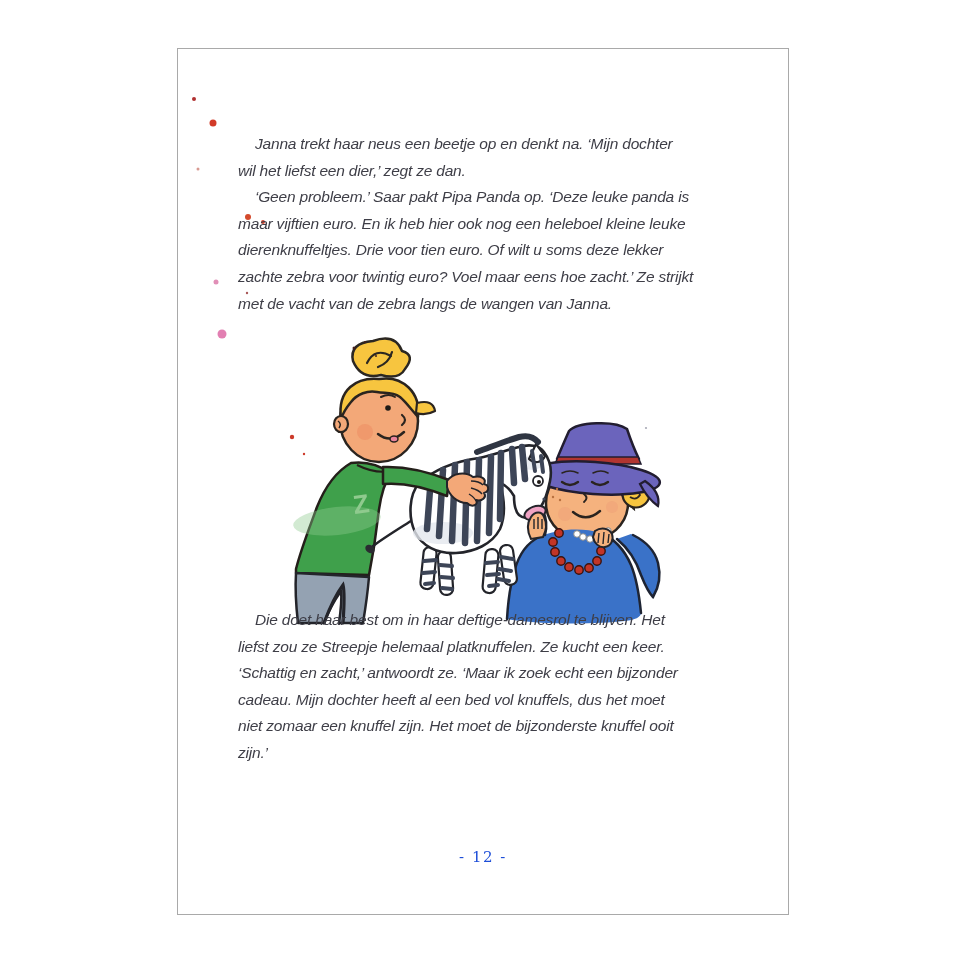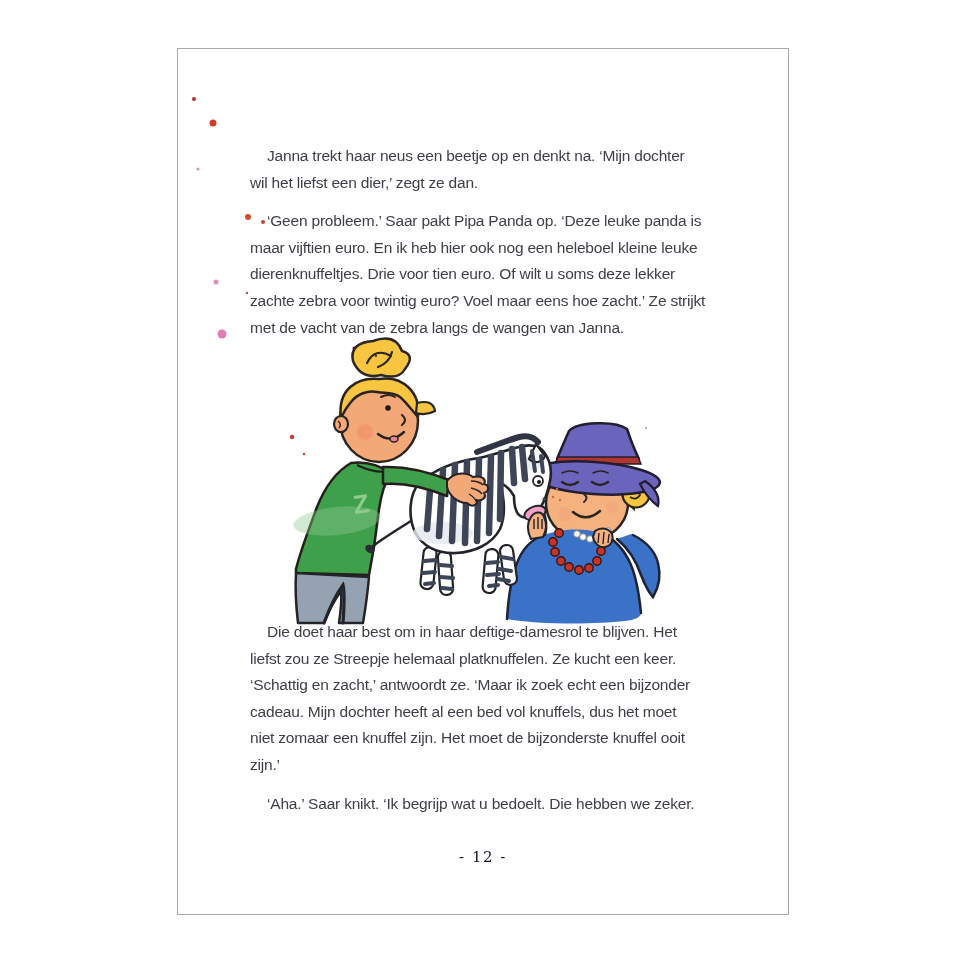--- a/index.html
+++ b/index.html
@@ -19,7 +19,7 @@
     font-size: 15.5px; line-height: 26.6px; letter-spacing: -0.2px;
     color: #3e3e47;
   }
-  .text-block p { margin: 12px; white-space: pre-line; text-indent: 17px; }
+  .text-block p { margin: 0; white-space: pre-line; text-indent: 17px; font-style: italic; }
   .tb1 { top: 82px; }
   .tb2 { top: 558px; }
 

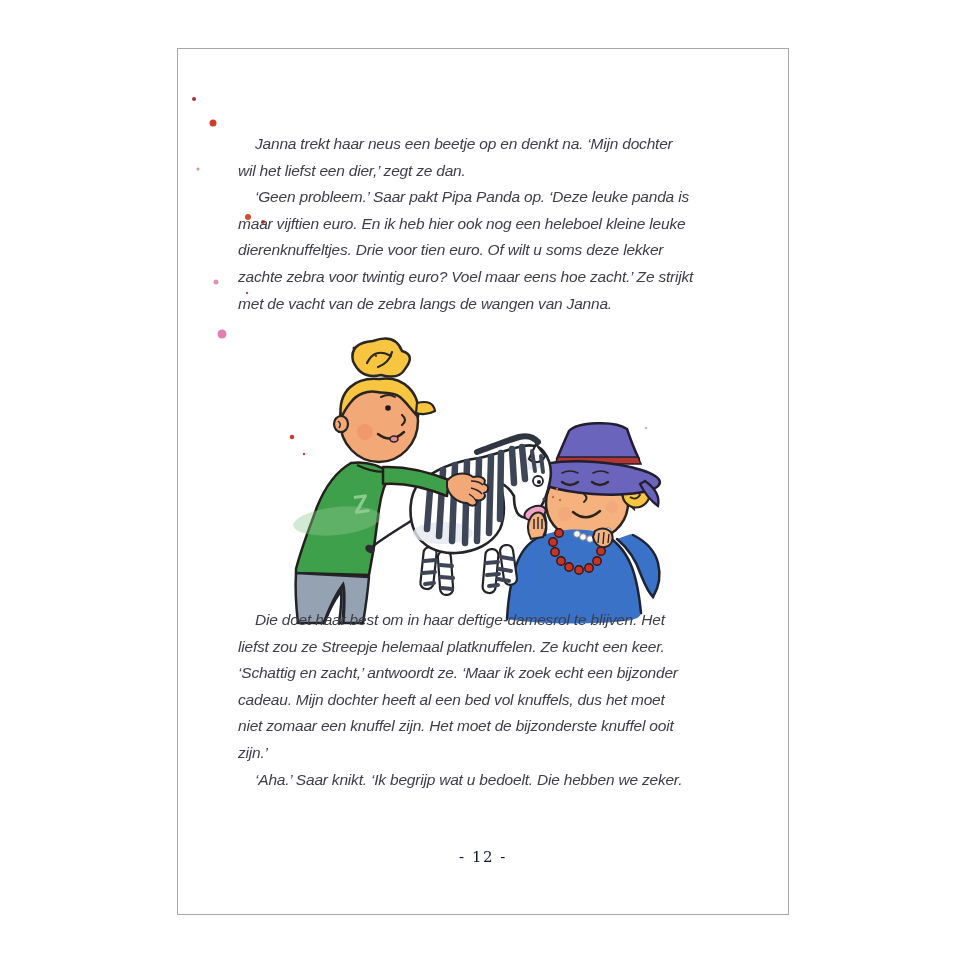--- a/index.html
+++ b/index.html
@@ -218,7 +218,6 @@
 cadeau. Mijn dochter heeft al een bed vol knuffels, dus het moet
 niet zomaar een knuffel zijn. Het moet de bijzonderste knuffel ooit
 zijn.’</p>
-    <p>‘Aha.’ Saar knikt. ‘Ik begrijp wat u bedoelt. Die hebben we zeker.</p>
   </div>
 
   <div class="page-number">- 12 -</div>

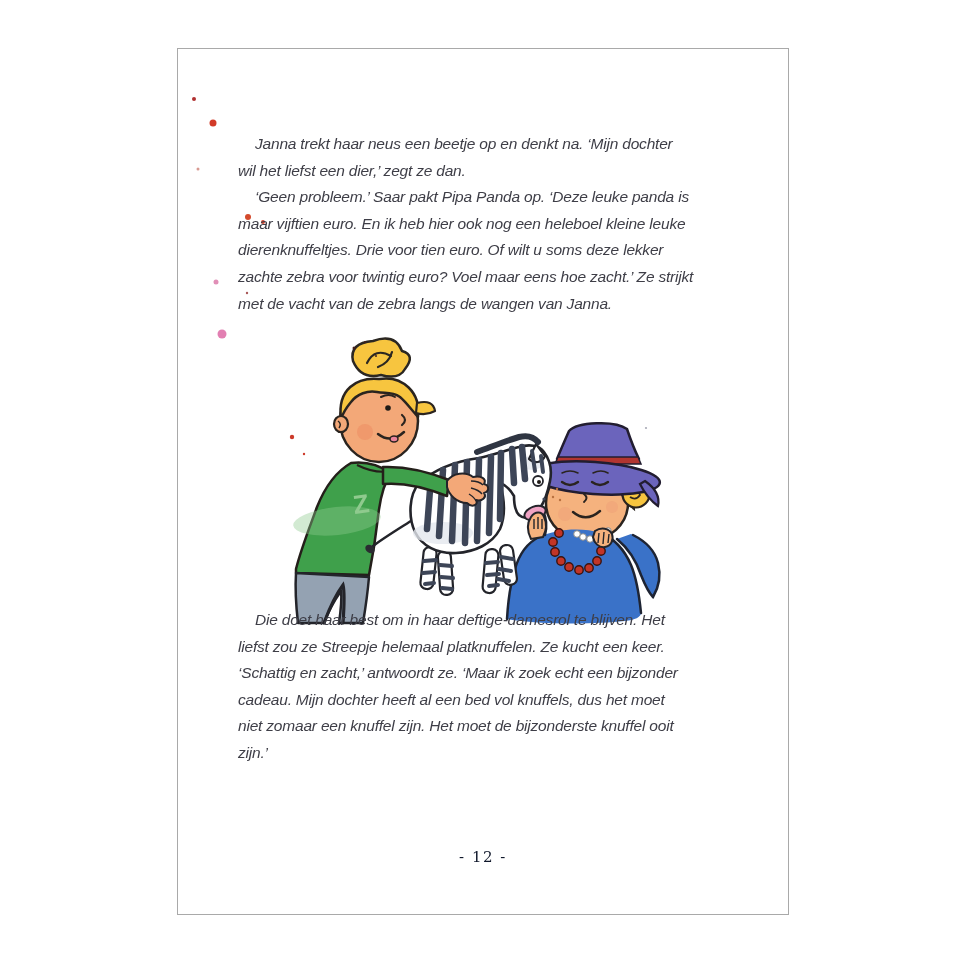--- a/index.html
+++ b/index.html
@@ -28,7 +28,7 @@
   .page-number {
     position: absolute; top: 799px; left: 0; width: 100%;
     text-align: center; font-family: "DejaVu Serif", serif;
-    font-size: 15px; letter-spacing: 1.5px; color: #0f172a;
+    font-size: 15px; letter-spacing: 1.5px; color: #1d4ed8;
   }
 </style>
 </head>

